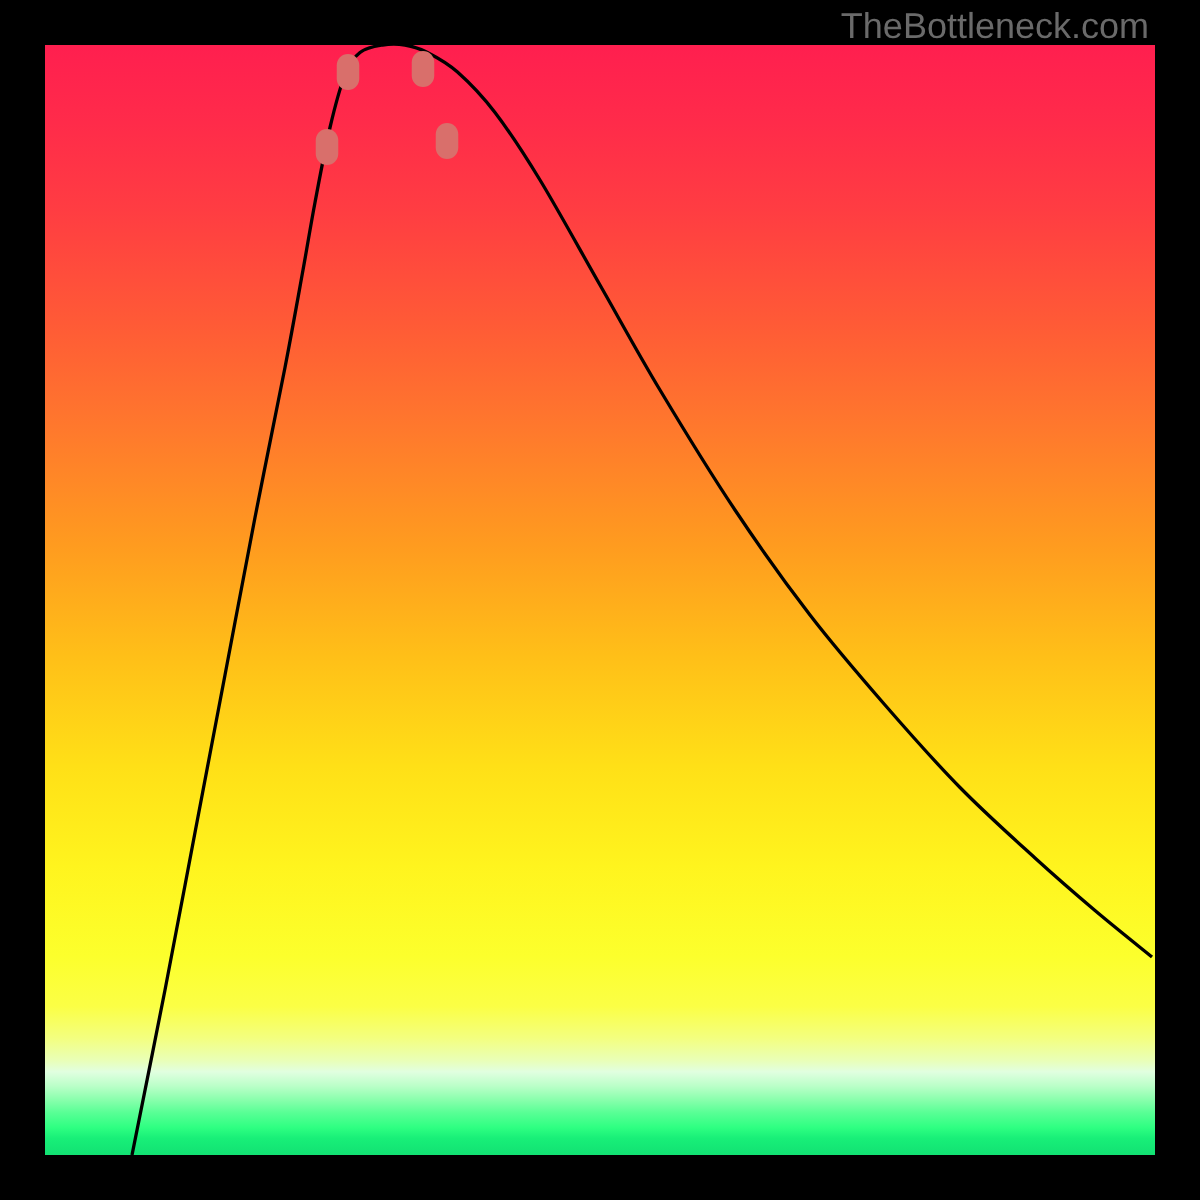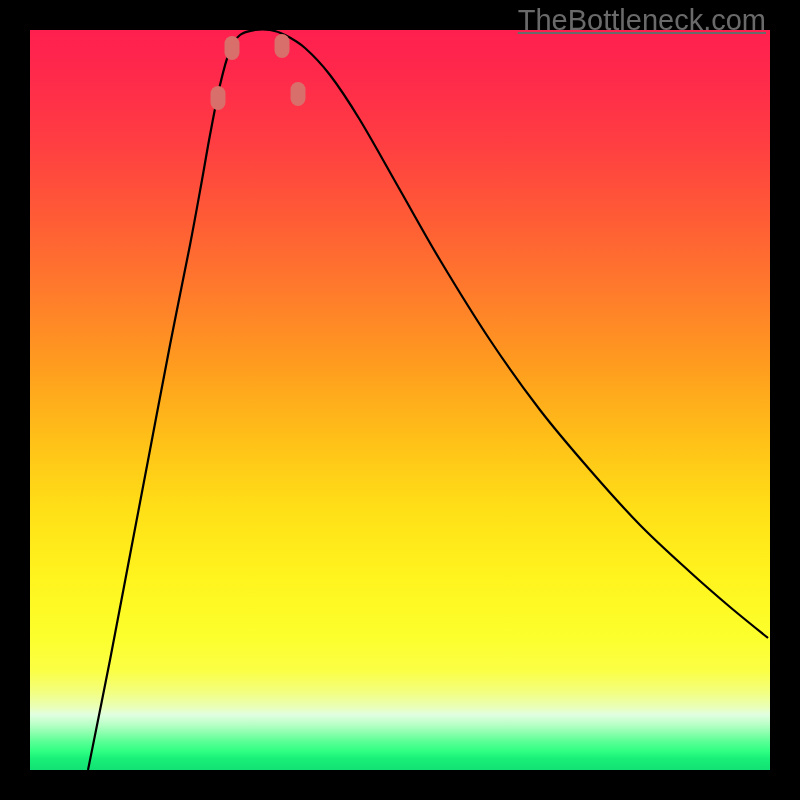--- a/index.html
+++ b/index.html
@@ -30,10 +30,9 @@
     top: 4px;
     right: 34px;
     color: #6a6a6a;
-    font-size: 29px;
+    font-size: 24px;
     font-weight: 500;
     letter-spacing: 0px;
-    text-decoration: underline;
   }
   svg.curve {
     position: absolute;

